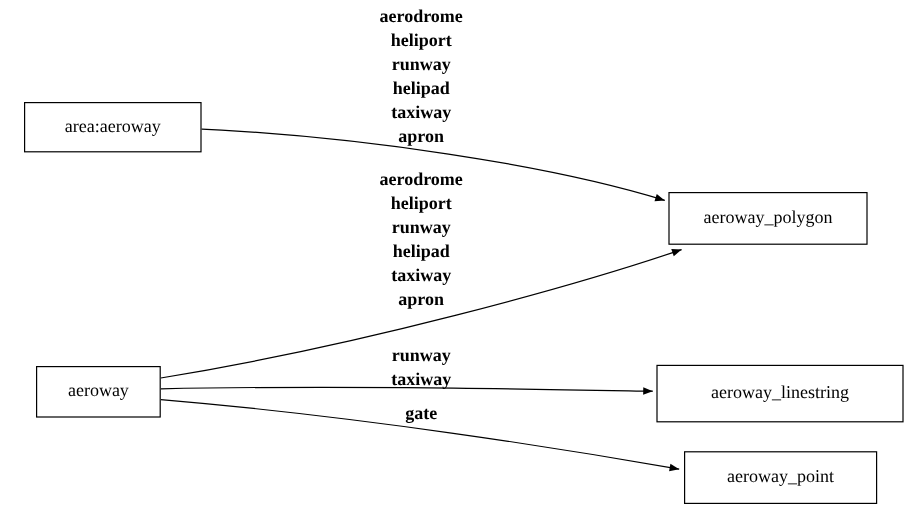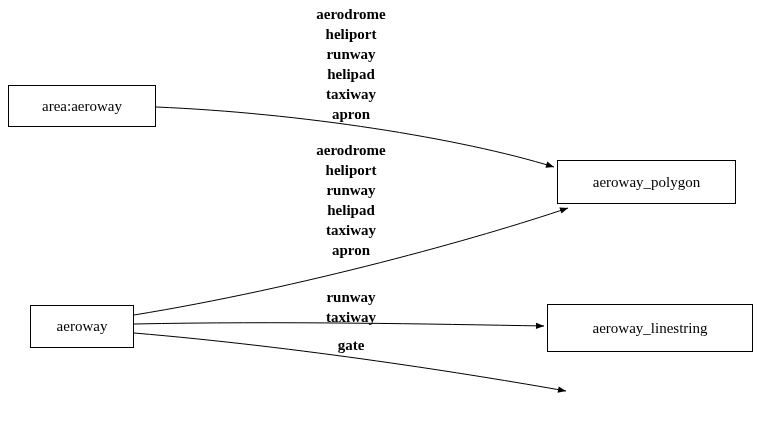--- a/index.html
+++ b/index.html
@@ -34,7 +34,7 @@
     justify-content: center;
     white-space: nowrap;
   }
-  .n-area       { left: 8px;   top: 85px;  width: 148px; height: 42px; }
+  .n-area       { left: 20px;   top: 85px;  width: 148px; height: 42px; }
   .n-aeroway    { left: 30px;  top: 305px; width: 104px; height: 43px; }
   .n-polygon    { left: 557px; top: 160px; width: 179px; height: 44px; }
   .n-linestring { left: 547px; top: 304px; width: 206px; height: 48px; }

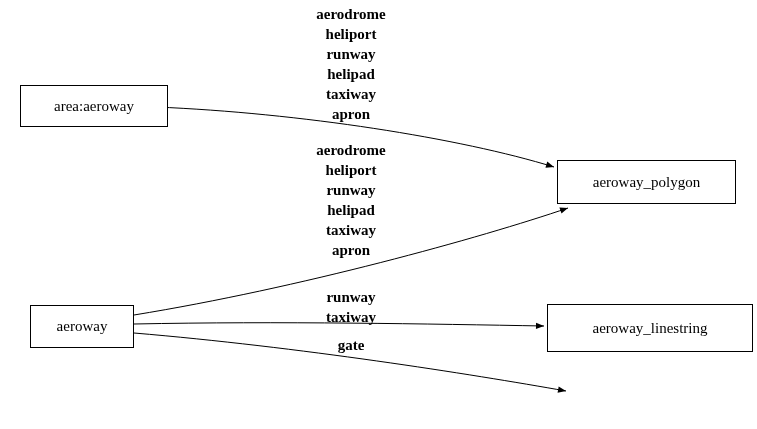--- a/index.html
+++ b/index.html
@@ -36,7 +36,7 @@
   }
   .n-area       { left: 20px;   top: 85px;  width: 148px; height: 42px; }
   .n-aeroway    { left: 30px;  top: 305px; width: 104px; height: 43px; }
-  .n-polygon    { left: 557px; top: 160px; width: 179px; height: 44px; }
+  .n-polygon    { left: 557px; top: 160px; width: 166px; height: 44px; }
   .n-linestring { left: 547px; top: 304px; width: 206px; height: 48px; }
   .n-point      { left: 570px; top: 376px; width: 161px; height: 44px; }
   .edge-label {

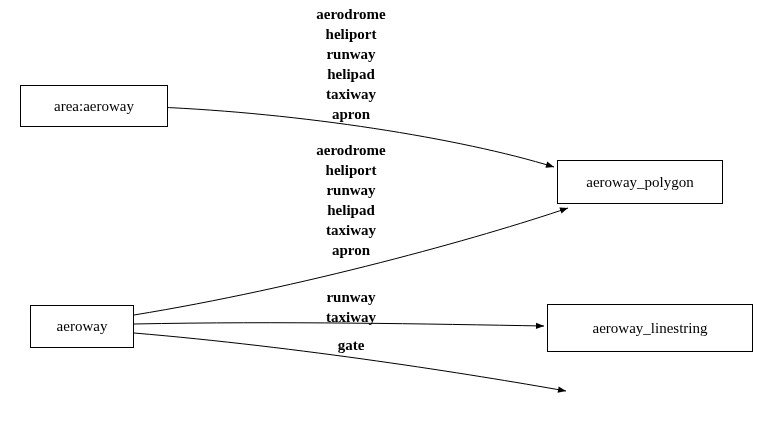--- a/index.html
+++ b/index.html
@@ -77,6 +77,7 @@
 
   <div class="node n-linestring">aeroway_linestring</div>
 
+  <div class="node n-point">aeroway_point</div>
 
   <div class="edge-label el-1">aerodrome
 heliport

